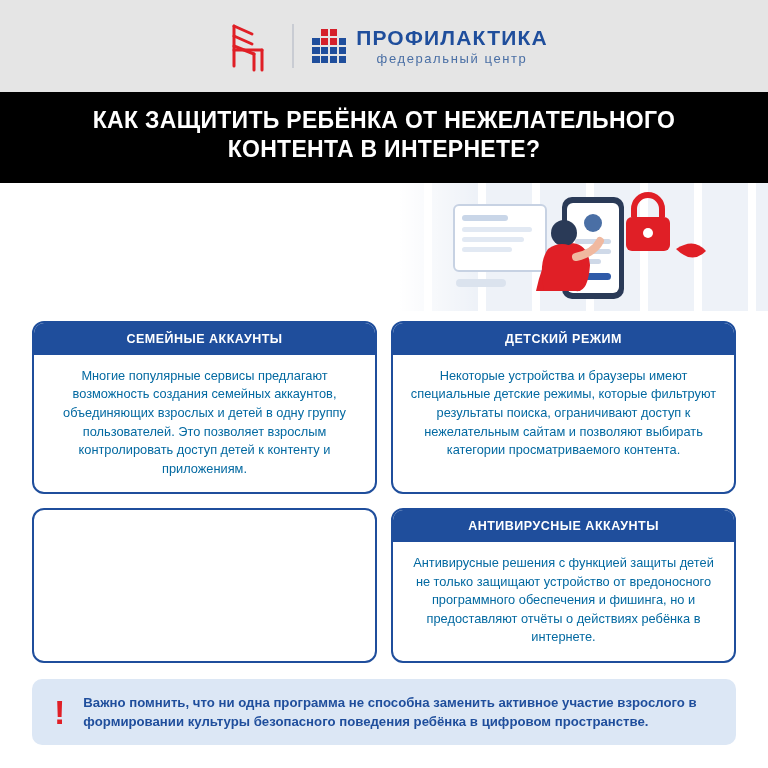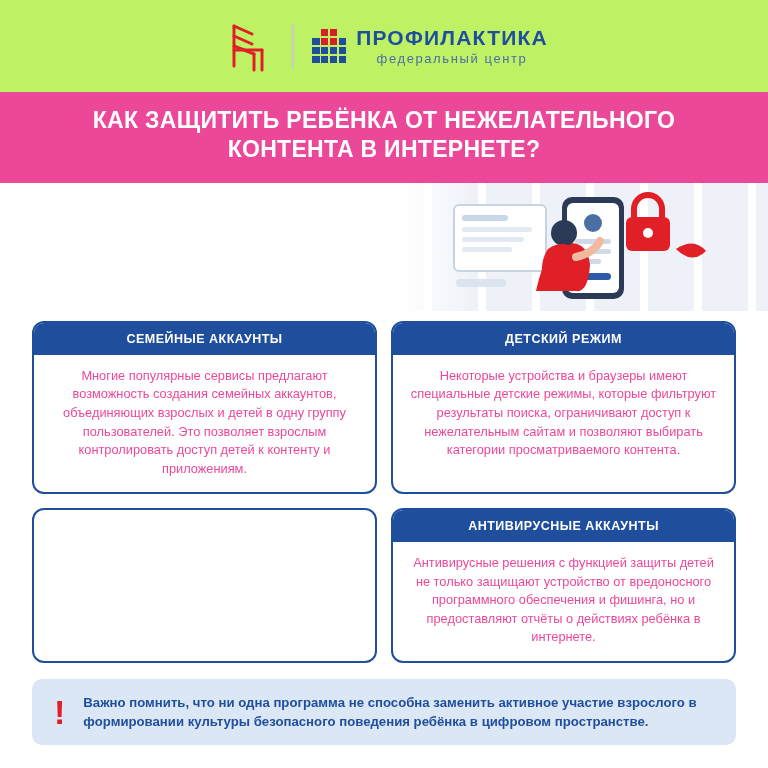--- a/index.html
+++ b/index.html
@@ -28,7 +28,7 @@
     align-items: center;
     justify-content: center;
     gap: 18px;
-    background: #bef264;
+    background: #e5e5e5;
   }
   .logo-mark {
     width: 54px;

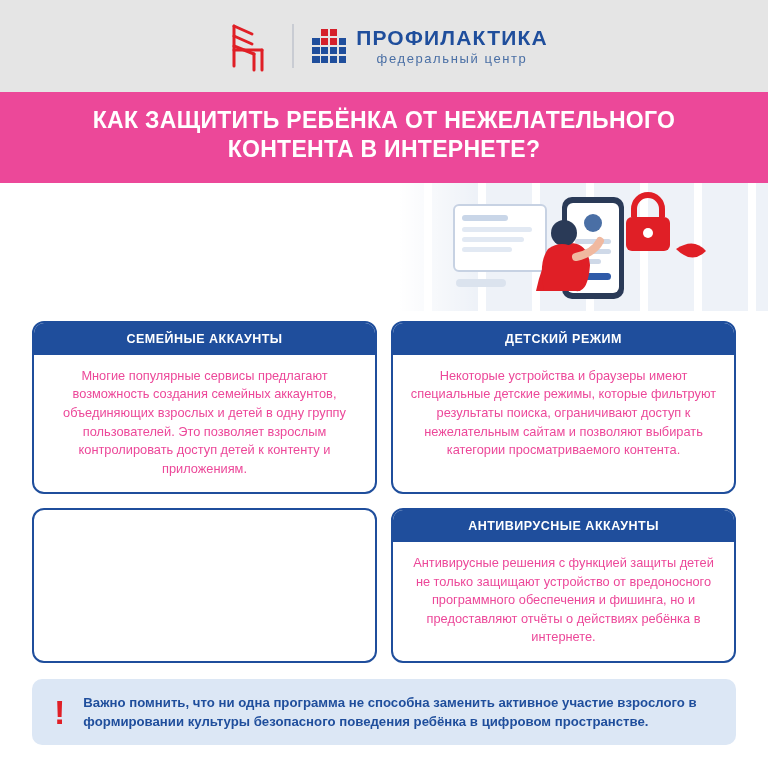--- a/index.html
+++ b/index.html
@@ -82,7 +82,7 @@
 
   
   .title-banner {
-    background: #ec4899;
+    background: #000000;
     padding: 14px 30px 18px;
     text-align: center;
   }

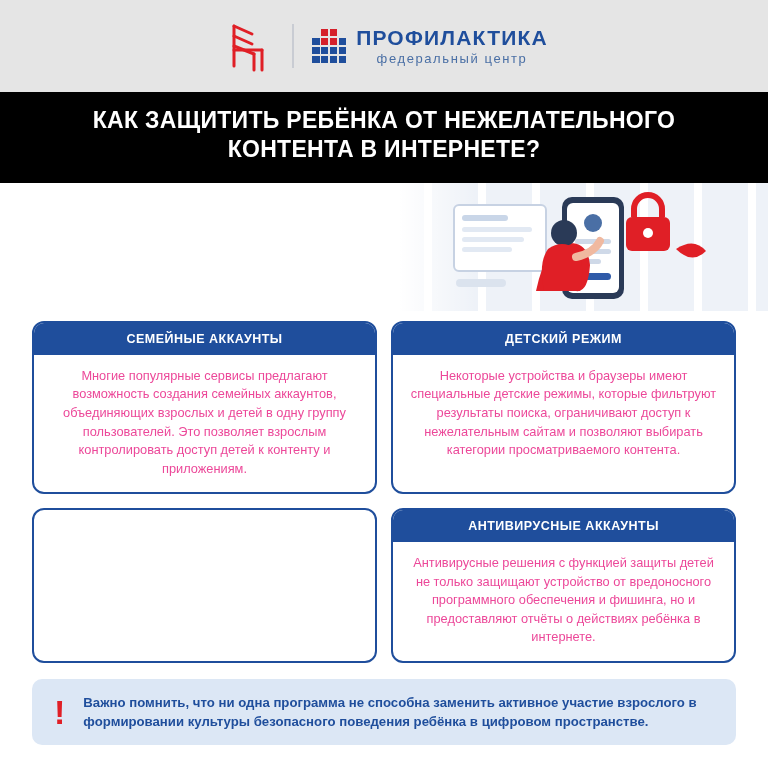--- a/index.html
+++ b/index.html
@@ -156,7 +156,7 @@
   .card-body {
     padding: 12px 14px 14px;
     font-size: 12.8px;
-    color: #ec4899;
+    color: #0369a1;
     line-height: 1.45;
     text-align: center;
     flex: 1;

